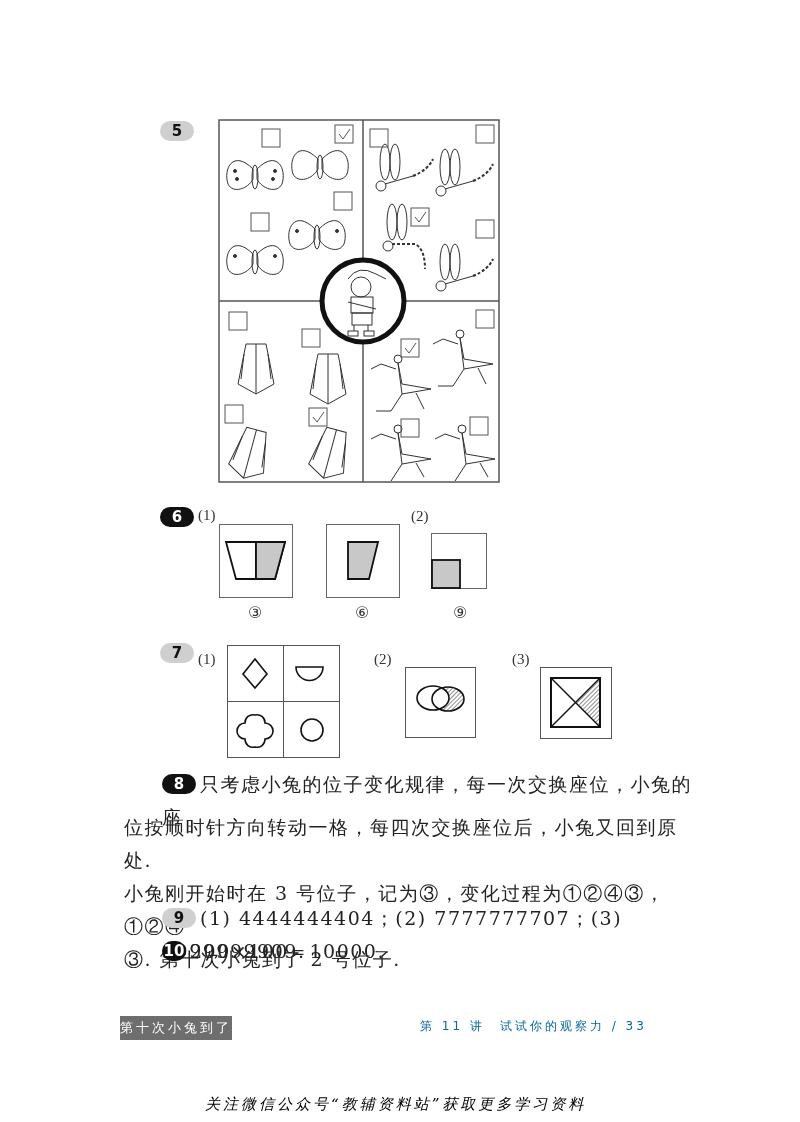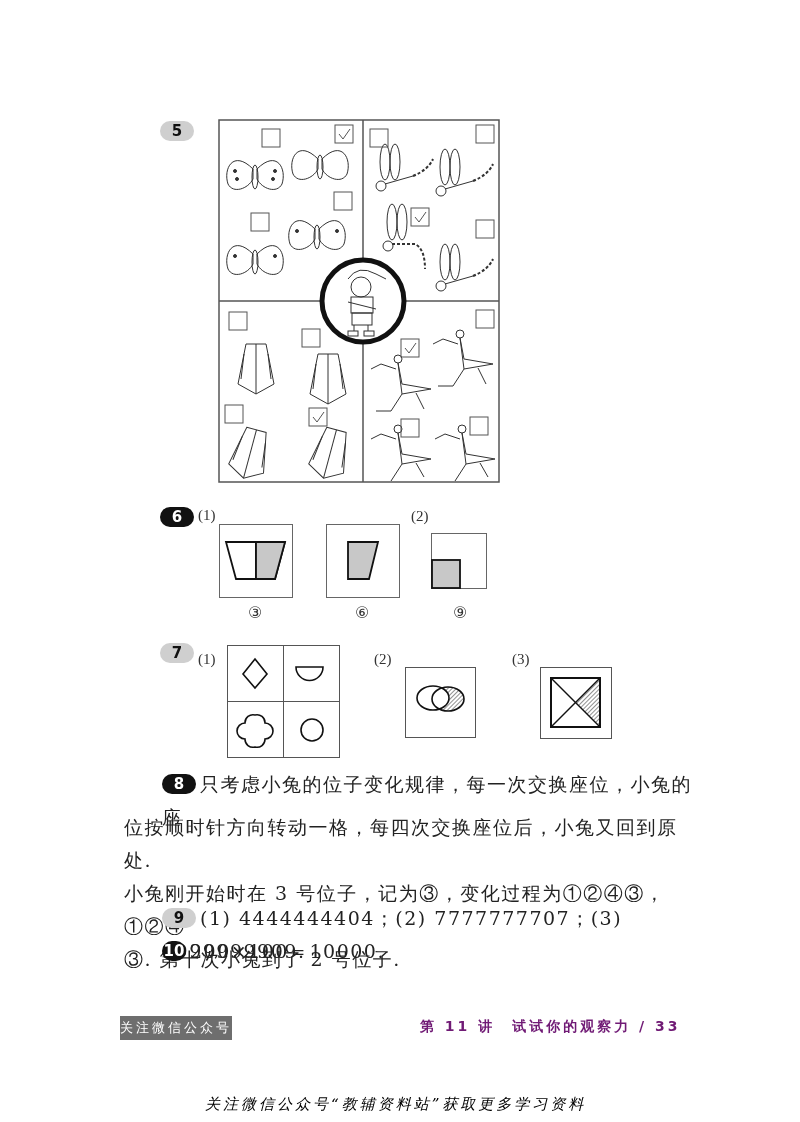--- a/index.html
+++ b/index.html
@@ -253,7 +253,7 @@
   <p><span class="inline-badge black" style="width:24px;">10</span><span>200×100＝10000.</span></p>
 </div>
 
-<div class="footer-tag">关注微信公众号</div>
+<div class="footer-tag">第十次小兔到了</div>
 <div class="footer-right">第 11 讲　试试你的观察力 / 33</div>
 
 <div class="watermark">关注微信公众号“教辅资料站”获取更多学习资料</div>

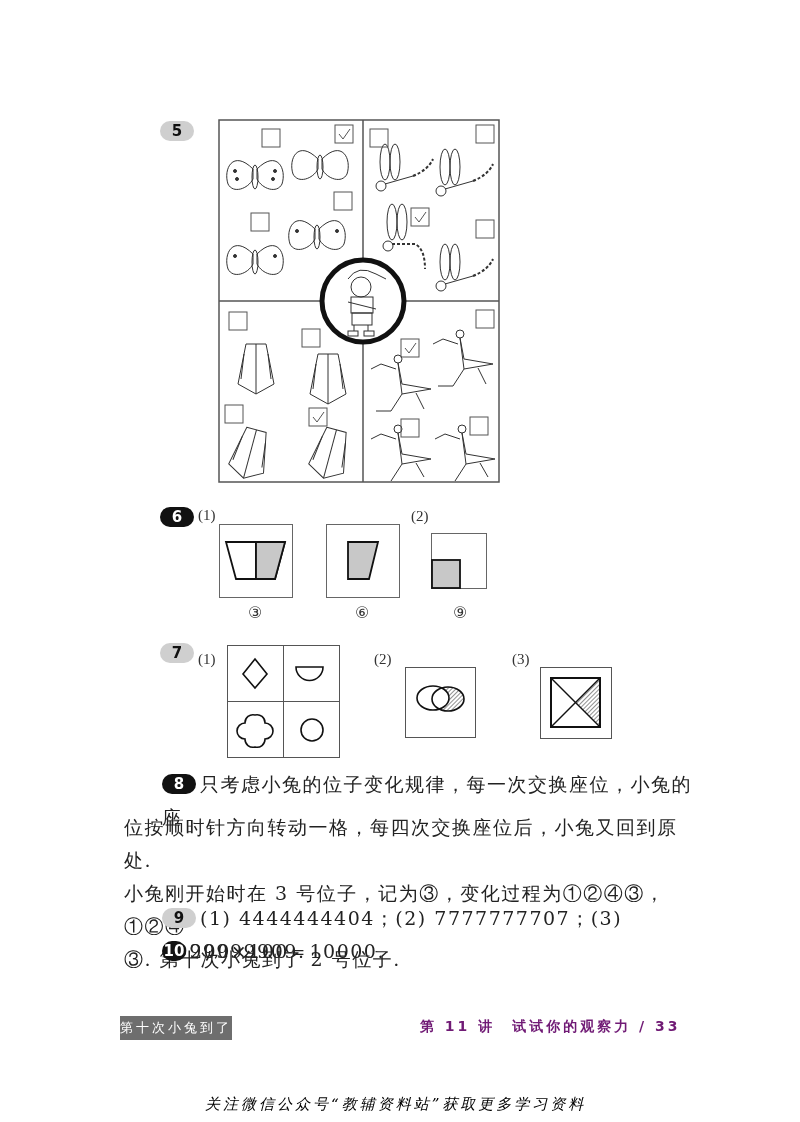--- a/index.html
+++ b/index.html
@@ -14,7 +14,7 @@
   .inline-badge.black{background:#111;color:#fff;}
   .inline-badge.grey{background:#cfcfcf;color:#111;}
   .footer-tag{position:absolute;left:120px;top:1016px;width:112px;height:24px;background:#6e6e6e;color:#fff;font-family:"DejaVu Sans",sans-serif;font-size:13px;line-height:24px;text-align:center;letter-spacing:3px;}
-  .footer-right{position:absolute;left:420px;top:1018px;font-family:"DejaVu Sans",sans-serif;font-weight:bold;font-size:14px;letter-spacing:3px;color:#701a75;}
+  .footer-right{position:absolute;left:420px;top:1018px;font-family:"DejaVu Sans",sans-serif;font-weight:normal;font-size:12px;letter-spacing:3px;color:#0369a1;}
   .watermark{position:absolute;left:205px;top:1095px;font-family:"DejaVu Serif",serif;font-style:italic;font-size:15px;letter-spacing:3px;color:#000000;}
   .circ{font-family:"DejaVu Sans",sans-serif;font-size:16px;}
   svg{position:absolute;overflow:visible;}

